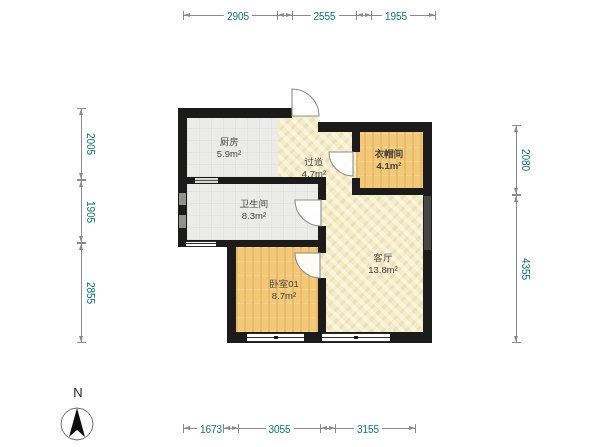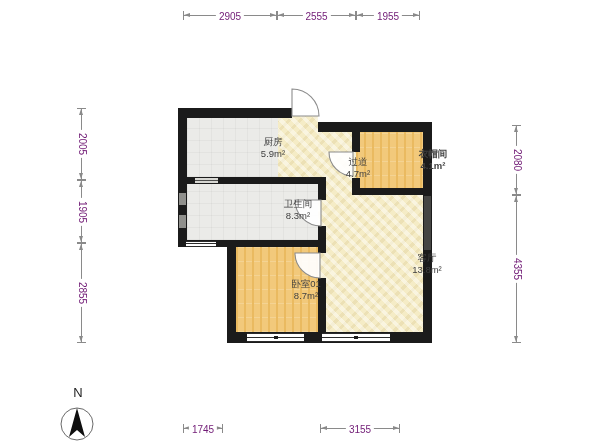--- a/index.html
+++ b/index.html
@@ -30,7 +30,7 @@
   .rlabel{position:absolute;transform:translate(-50%,-50%);text-align:center;
           color:#3f3f3f;font-size:9.5px;line-height:1.3;white-space:nowrap;margin-left:44px;}
   
-  .dimh,.dimv{position:absolute;color:#701a75;}
+  .dimh,.dimv{position:absolute;color:#0f766e;padding-left:16px;}
   .dimh{height:16px;}
   .dimh .ln{position:absolute;left:0;right:0;top:7px;height:1px;background:#8a8a8a;}
   .dimh .tk-l,.dimh .tk-r{position:absolute;top:3px;width:1px;height:9px;background:#8a8a8a;}

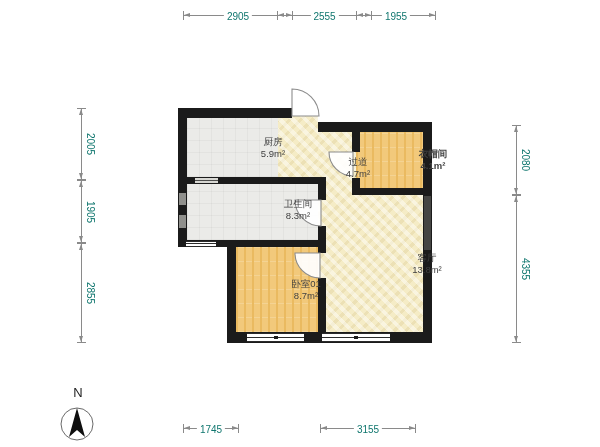--- a/index.html
+++ b/index.html
@@ -28,7 +28,7 @@
   .mull{position:absolute;width:4px;height:3px;background:#1b1b1b;}
   
   .rlabel{position:absolute;transform:translate(-50%,-50%);text-align:center;
-          color:#3f3f3f;font-size:9.5px;line-height:1.3;white-space:nowrap;margin-left:44px;}
+          color:#3f3f3f;font-size:9.5px;line-height:1.3;white-space:nowrap;}
   
   .dimh,.dimv{position:absolute;color:#0f766e;padding-left:16px;}
   .dimh{height:16px;}

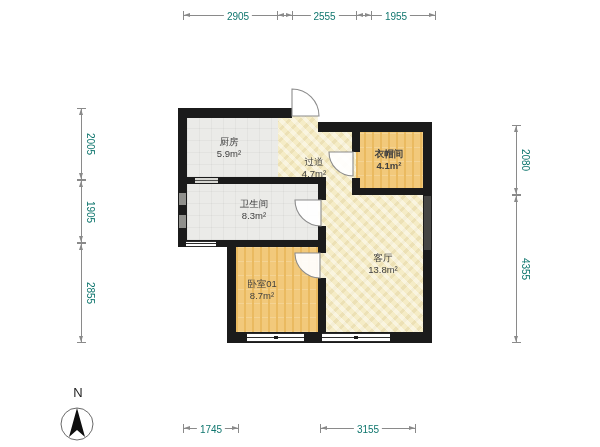--- a/index.html
+++ b/index.html
@@ -117,7 +117,7 @@
     <div>卫生间</div>
     <div>8.3m²</div>
   </div>
-  <div class="rlabel" style="left:262px;top:290px;">
+  <div class="rlabel" style="left:284px;top:290px;">
     <div>卧室01</div>
     <div>8.7m²</div>
   </div>

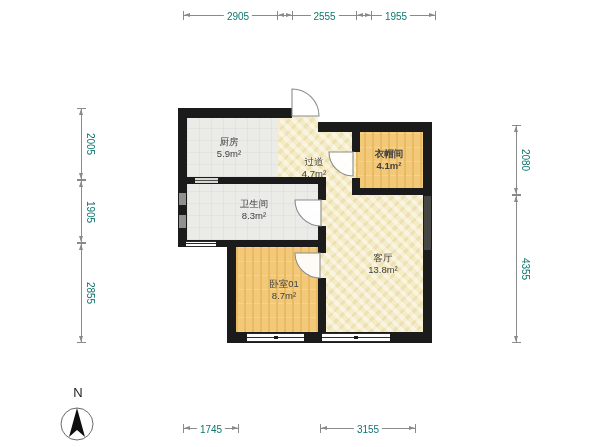--- a/index.html
+++ b/index.html
@@ -157,7 +157,7 @@
       <span class="tk-r"></span>
     <span class="ar-l"></span>
     <span class="ar-r"></span>
-    <span class="lb">1745</span>
+    <span class="lb">1673</span>
   </div>
   <div class="dimh" style="left:320px;top:421px;width:80px;">
     <span class="ln"></span>

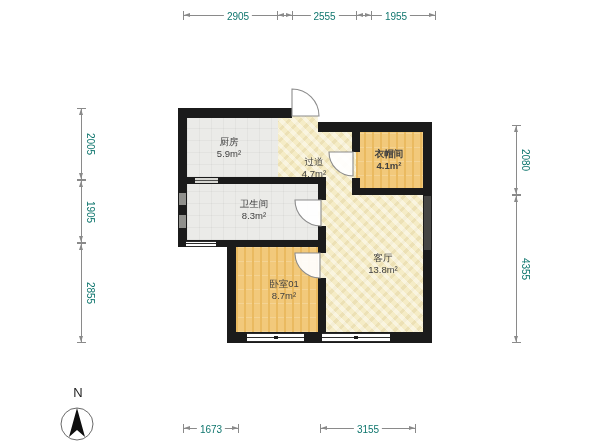--- a/index.html
+++ b/index.html
@@ -159,6 +159,14 @@
     <span class="ar-r"></span>
     <span class="lb">1673</span>
   </div>
+  <div class="dimh" style="left:223px;top:421px;width:97px;">
+    <span class="ln"></span>
+    <span class="tk-l"></span>
+      <span class="tk-r"></span>
+    <span class="ar-l"></span>
+    <span class="ar-r"></span>
+    <span class="lb">3055</span>
+  </div>
   <div class="dimh" style="left:320px;top:421px;width:80px;">
     <span class="ln"></span>
     <span class="tk-l"></span>

